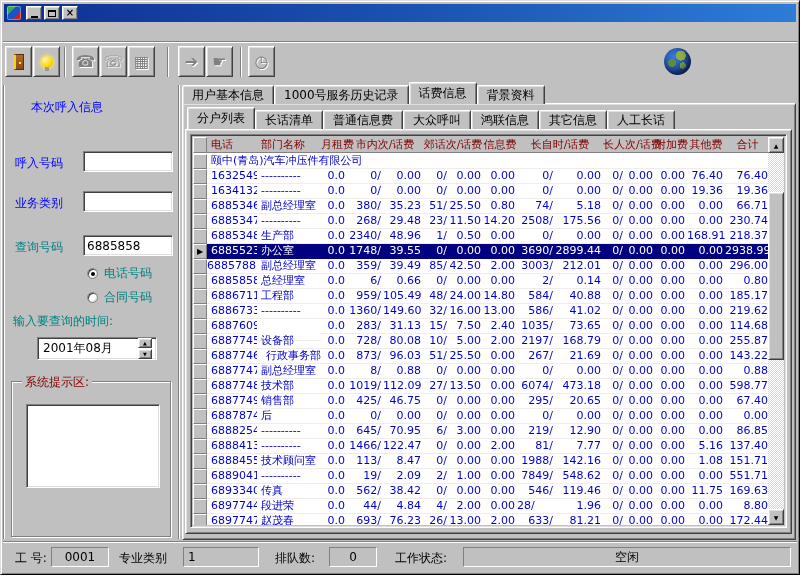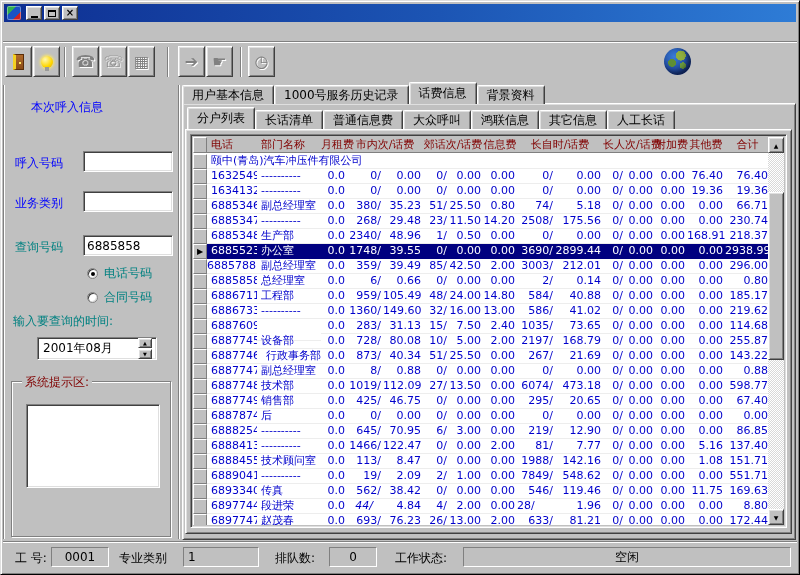--- a/index.html
+++ b/index.html
@@ -460,7 +460,7 @@
             <div class="gcell" style="width: 64px; text-align: right; padding-left: 4px;">行政事务部</div>
             <div class="gcell" style="width: 26px; text-align: right; padding-right: 2px;">0.0</div>
             <div class="gcell" style="width: 36px; text-align: right; padding-right: 2px;">873/</div>
-            <div class="gcell" style="width: 40px; text-align: right; padding-right: 2px;">40.34</div>
+            <div class="gcell" style="width: 40px; text-align: right; padding-right: 2px;">96.03</div>
             <div class="gcell" style="width: 26px; text-align: right; padding-right: 2px;">51/</div>
             <div class="gcell" style="width: 34px; text-align: right; padding-right: 2px;">25.50</div>
             <div class="gcell" style="width: 34px; text-align: right; padding-right: 2px;">0.00</div>

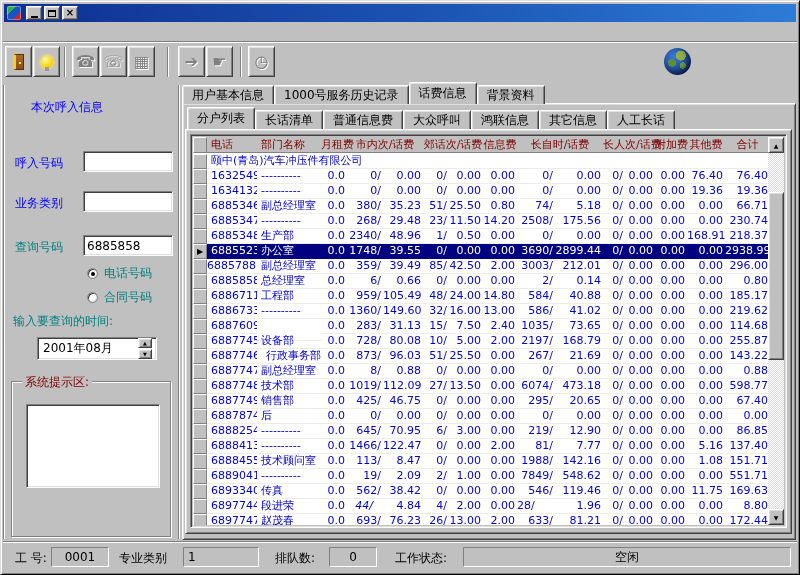--- a/index.html
+++ b/index.html
@@ -639,7 +639,7 @@
             <div class="gcell" style="width: 50px; text-align: left; padding-left: 4px;">6897744</div>
             <div class="gcell" style="width: 64px; text-align: left; padding-left: 4px;">段进荣</div>
             <div class="gcell" style="width: 26px; text-align: right; padding-right: 2px;">0.0</div>
-            <div class="gcell" style="width: 36px; text-align: center; padding-right: 2px; font-style: italic;">44/</div>
+            <div class="gcell" style="width: 36px; text-align: right; padding-right: 2px;">44/</div>
             <div class="gcell" style="width: 40px; text-align: right; padding-right: 2px;">4.84</div>
             <div class="gcell" style="width: 26px; text-align: right; padding-right: 2px;">4/</div>
             <div class="gcell" style="width: 34px; text-align: right; padding-right: 2px;">2.00</div>

